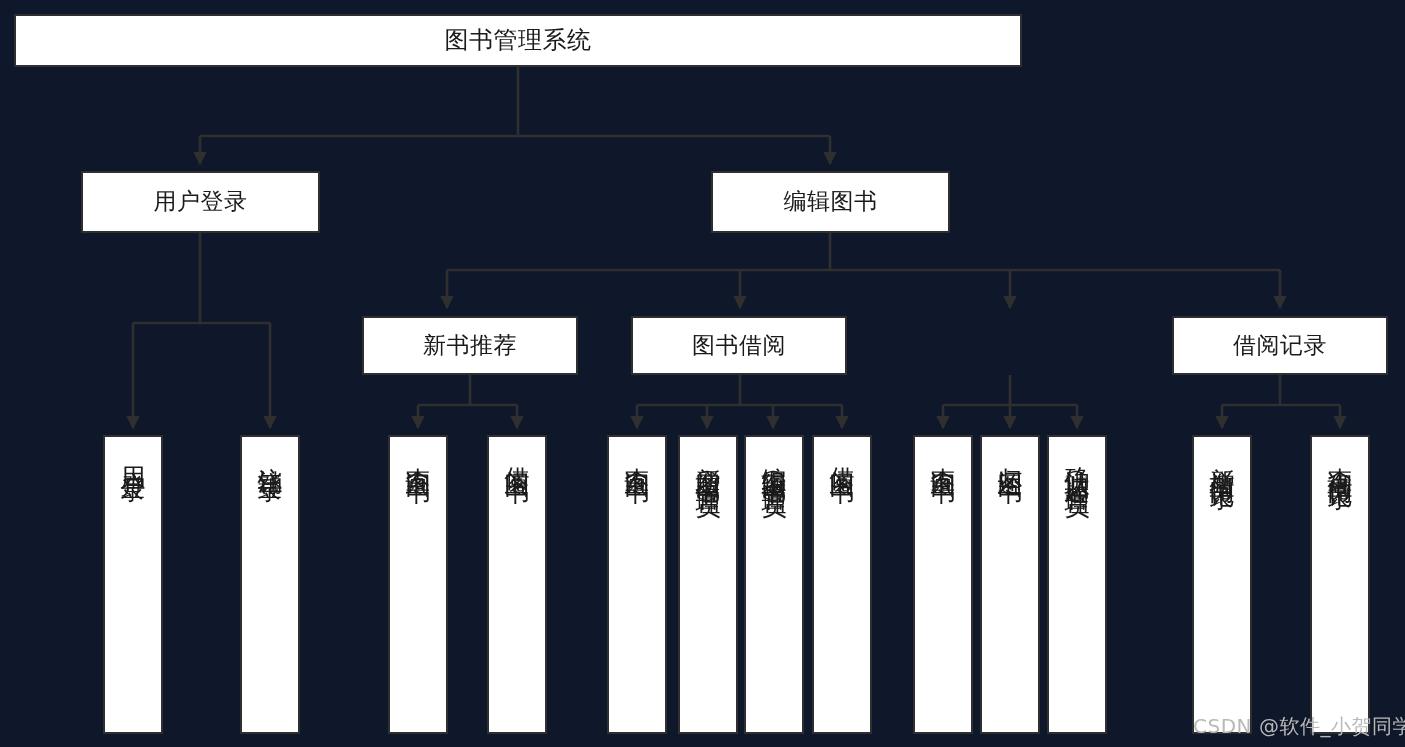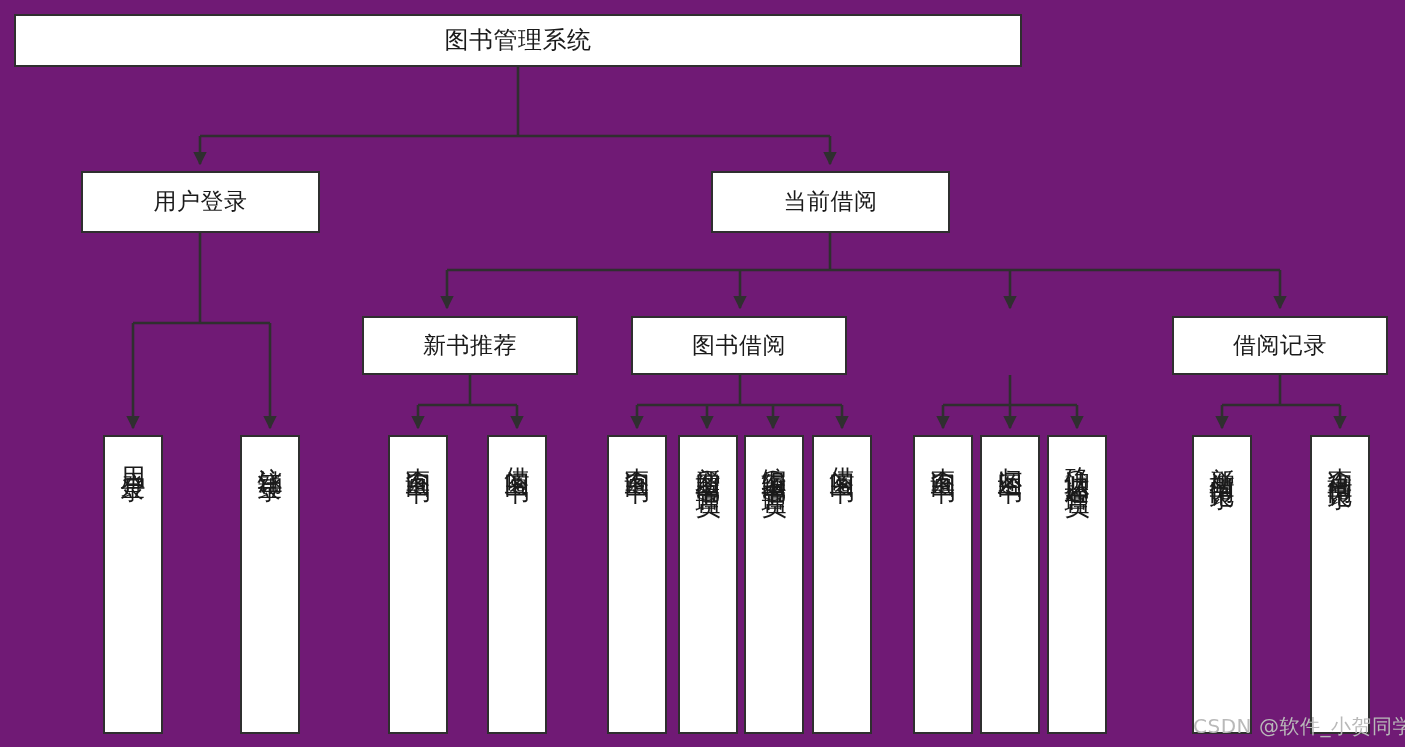--- a/index.html
+++ b/index.html
@@ -15,7 +15,7 @@
     position: relative;
     width: 1405px;
     height: 747px;
-    background: #701a75;
+    background: #0f172a;
     overflow: hidden;
   }
   #edges {

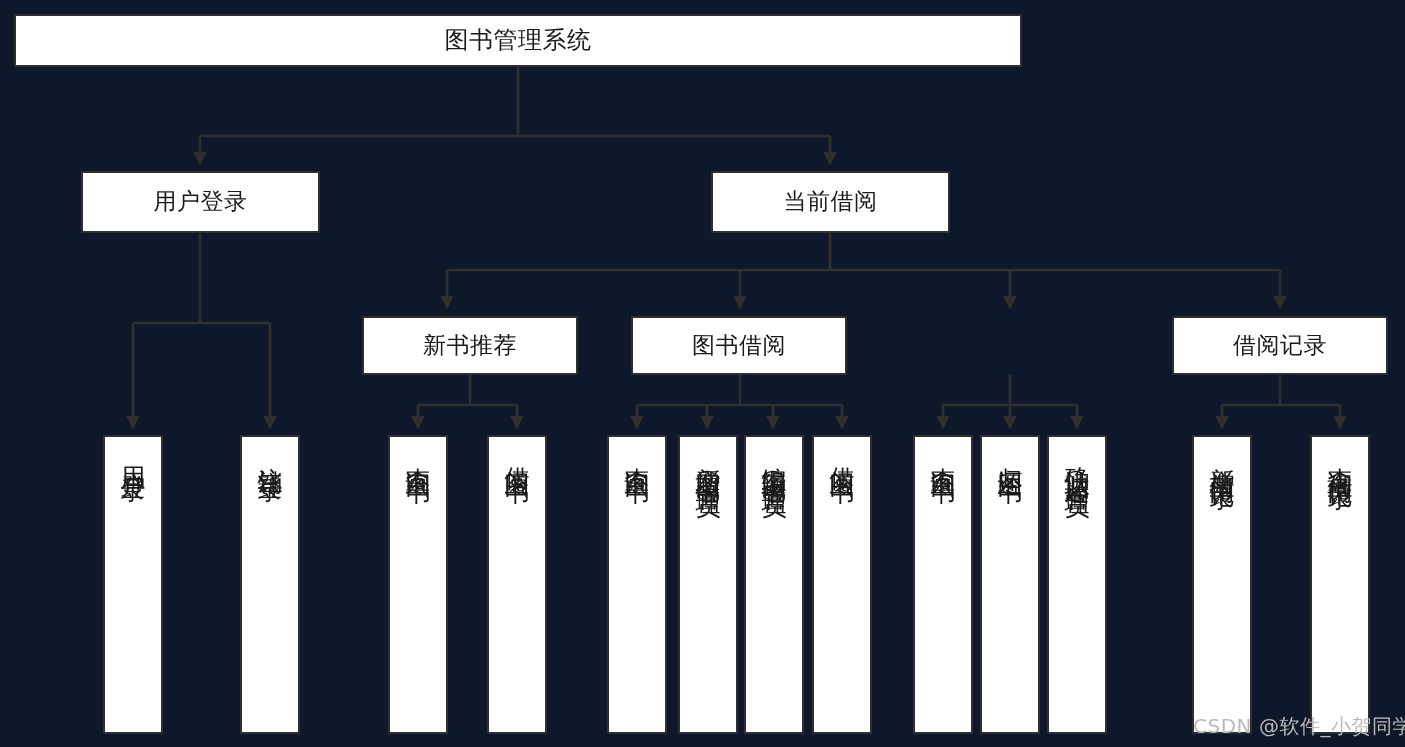--- a/index.html
+++ b/index.html
@@ -140,7 +140,7 @@
   </div>
 
   <div class="node h" style="left:711px; top:171px; width:239px; height:62px;">
-    <span class="node-label">当前借阅</span>
+    <span class="node-label">编辑图书</span>
   </div>
 
   <div class="node h" style="left:362px; top:316px; width:216px; height:59px;">

